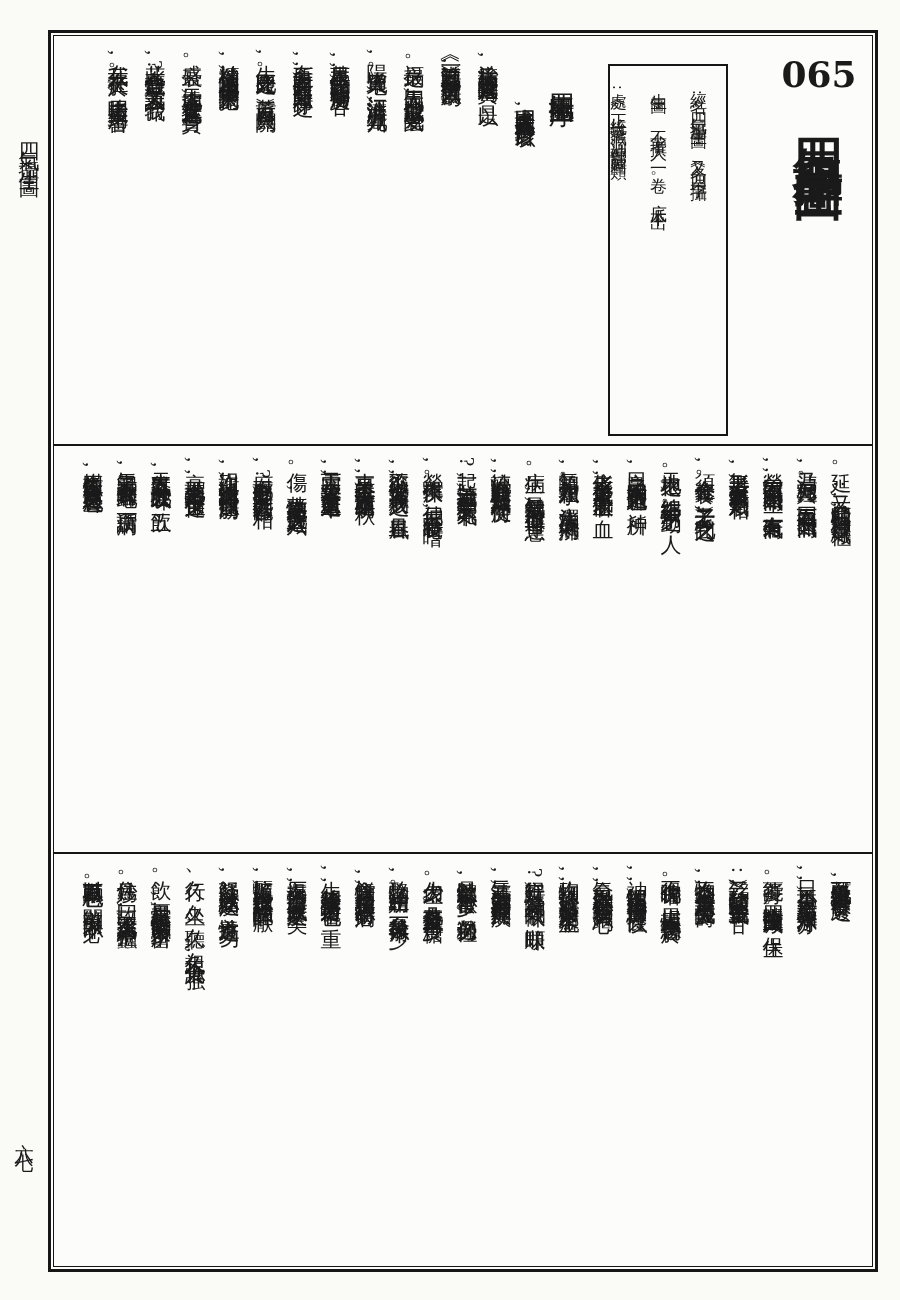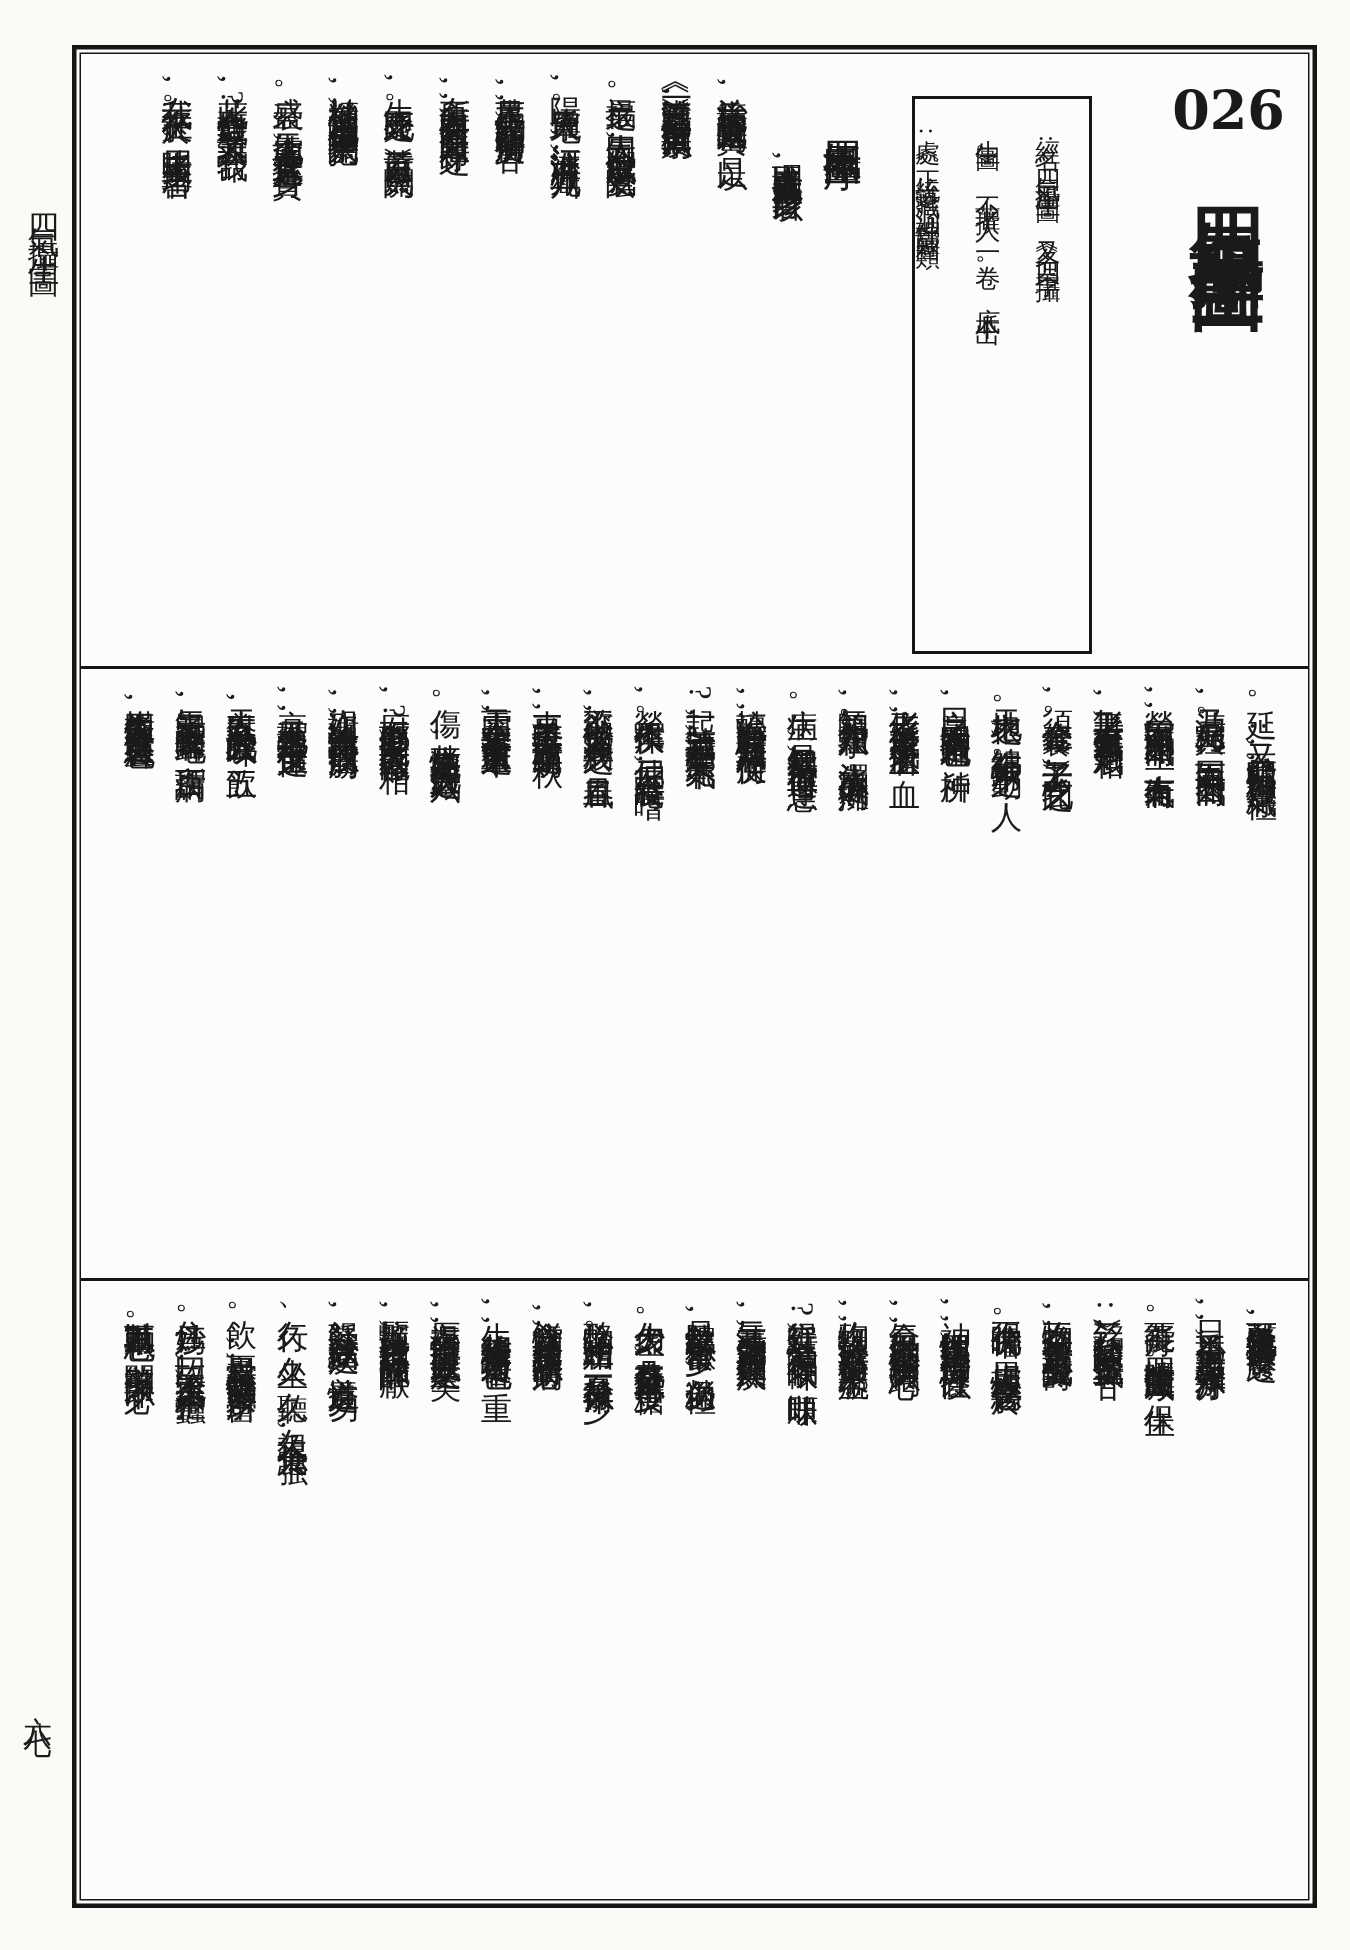--- a/index.html
+++ b/index.html
@@ -47,7 +47,7 @@
 
     <section class="sec sec-top">
       <div class="title-block">
-        <div class="title-num">026</div>
+        <div class="title-num">065</div>
         <div class="title-chars">四氣攝生圖</div>
       </div>
 

